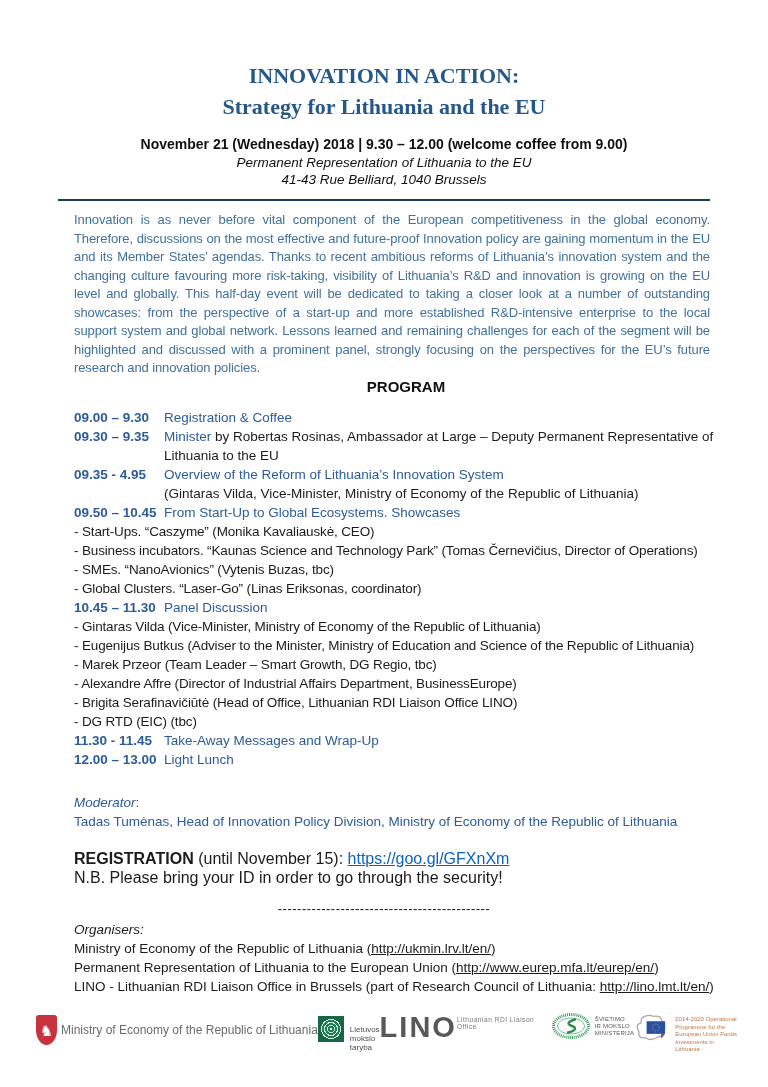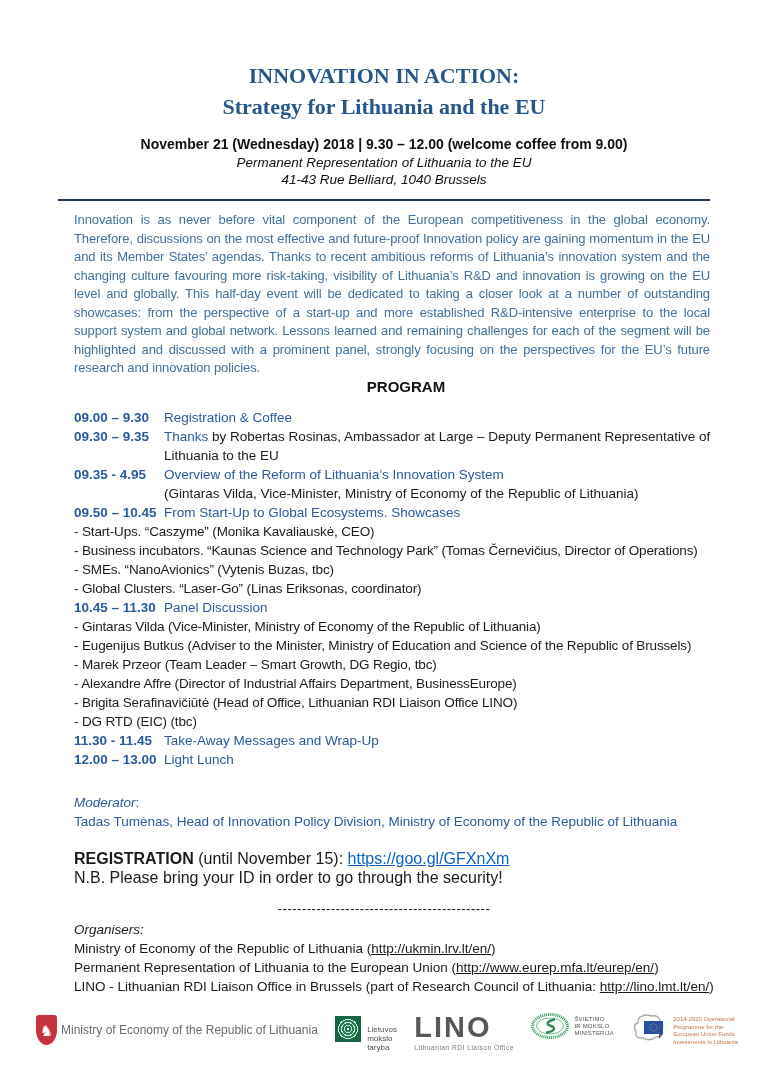--- a/index.html
+++ b/index.html
@@ -95,7 +95,7 @@
 
   <div class="program">
     <div class="p-session"><span class="pt">09.00 – 9.30</span><span class="ptt">Registration &amp; Coffee</span></div>
-    <div class="p-session"><span class="pt">09.30 – 9.35</span><span class="ptt">Thanks</span><span class="prr"> by Robertas Rosinas, Ambassador at Large – Deputy Permanent Representative of Lithuania to the EU</span></div>
+    <div class="p-session"><span class="pt">09.30 – 9.35</span><span class="ptt">Minister</span><span class="prr"> by Robertas Rosinas, Ambassador at Large – Deputy Permanent Representative of Lithuania to the EU</span></div>
     <div class="p-session"><span class="pt">09.35 - 4.95</span><span class="ptt">Overview of the Reform of Lithuania’s Innovation System</span></div>
     <div class="p-sub">(Gintaras Vilda, Vice-Minister, Ministry of Economy of the Republic of Lithuania)</div>
     <div class="p-session"><span class="pt">09.50 – 10.45</span><span class="ptt">From Start-Up to Global Ecosystems. Showcases</span></div>

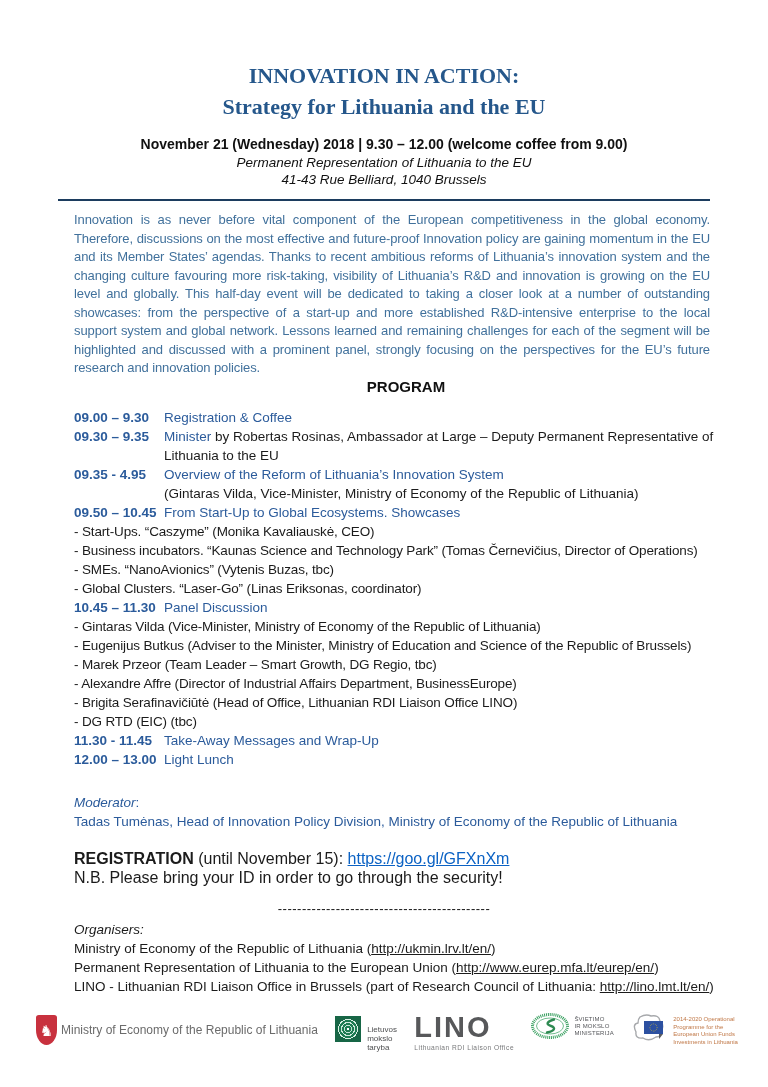--- a/index.html
+++ b/index.html
@@ -105,7 +105,7 @@
     <div class="p-bullet">- Global Clusters. “Laser-Go” (Linas Eriksonas, coordinator)</div>
     <div class="p-session"><span class="pt">10.45 – 11.30</span><span class="ptt">Panel Discussion</span></div>
     <div class="p-bullet">- Gintaras Vilda (Vice-Minister, Ministry of Economy of the Republic of Lithuania)</div>
-    <div class="p-bullet">- Eugenijus Butkus (Adviser to the Minister, Ministry of Education and Science of the Republic of Brussels)</div>
+    <div class="p-bullet">- Eugenijus Butkus (Adviser to the Minister, Ministry of Education and Science of the Republic of Lithuania)</div>
     <div class="p-bullet">- Marek Przeor (Team Leader – Smart Growth, DG Regio, tbc)</div>
     <div class="p-bullet">- Alexandre Affre (Director of Industrial Affairs Department, BusinessEurope)</div>
     <div class="p-bullet">- Brigita Serafinavičiūtė (Head of Office, Lithuanian RDI Liaison Office LINO)</div>

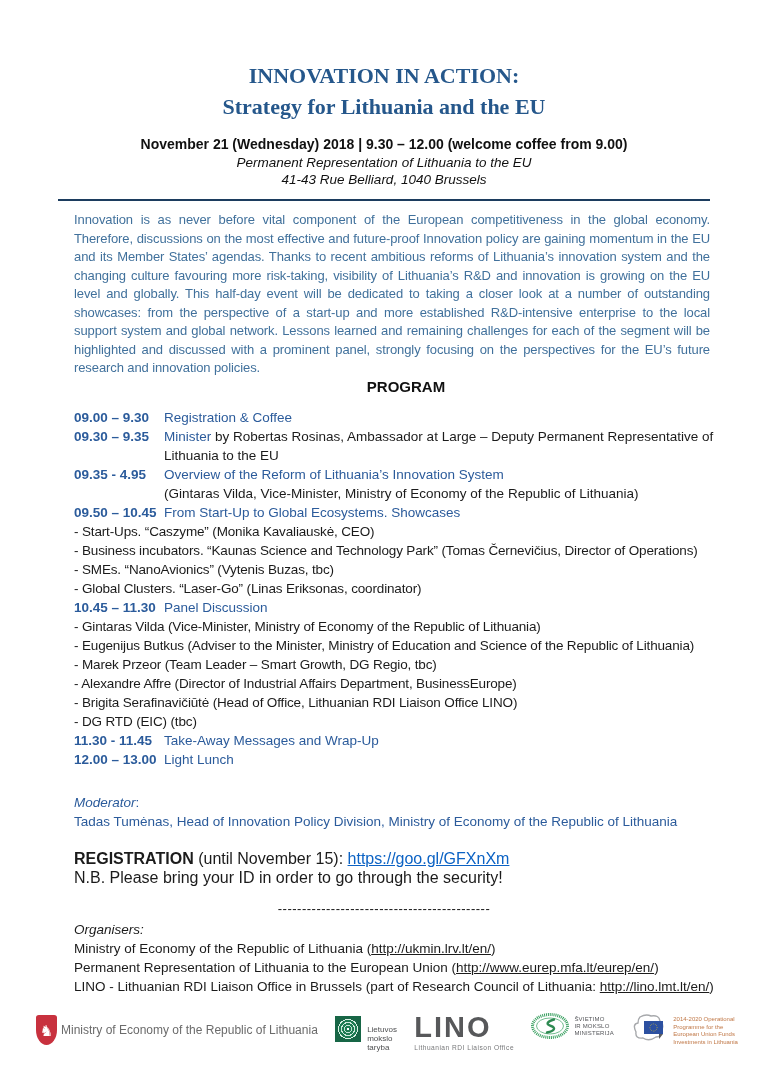--- a/index.html
+++ b/index.html
@@ -67,7 +67,7 @@
         #ffffff 0 1.2px,#1e7b52 1.2px 3px,#bfe3d2 3px 4px,#1e7b52 4px 6px,
         #cfe9dc 6px 7px,#1e7b52 7px 9px,#d9efe3 9px 10px,#186646 10px);}
   .lmt-text{margin-left:6px;margin-top:12px;font-size:8px;line-height:9px;color:#4e4f51;}
-  .lino{display:flex;flex-direction:column;align-items:flex-start;}
+  .lino{display:flex;flex-direction:row;align-items:flex-start;}
   .lino-name{font-size:29px;line-height:28px;font-weight:700;letter-spacing:2px;color:var(--lino);}
   .lino-caption{margin-top:3px;font-size:6.6px;letter-spacing:0.5px;color:#77787a;}
   .smm{display:flex;align-items:center;}

